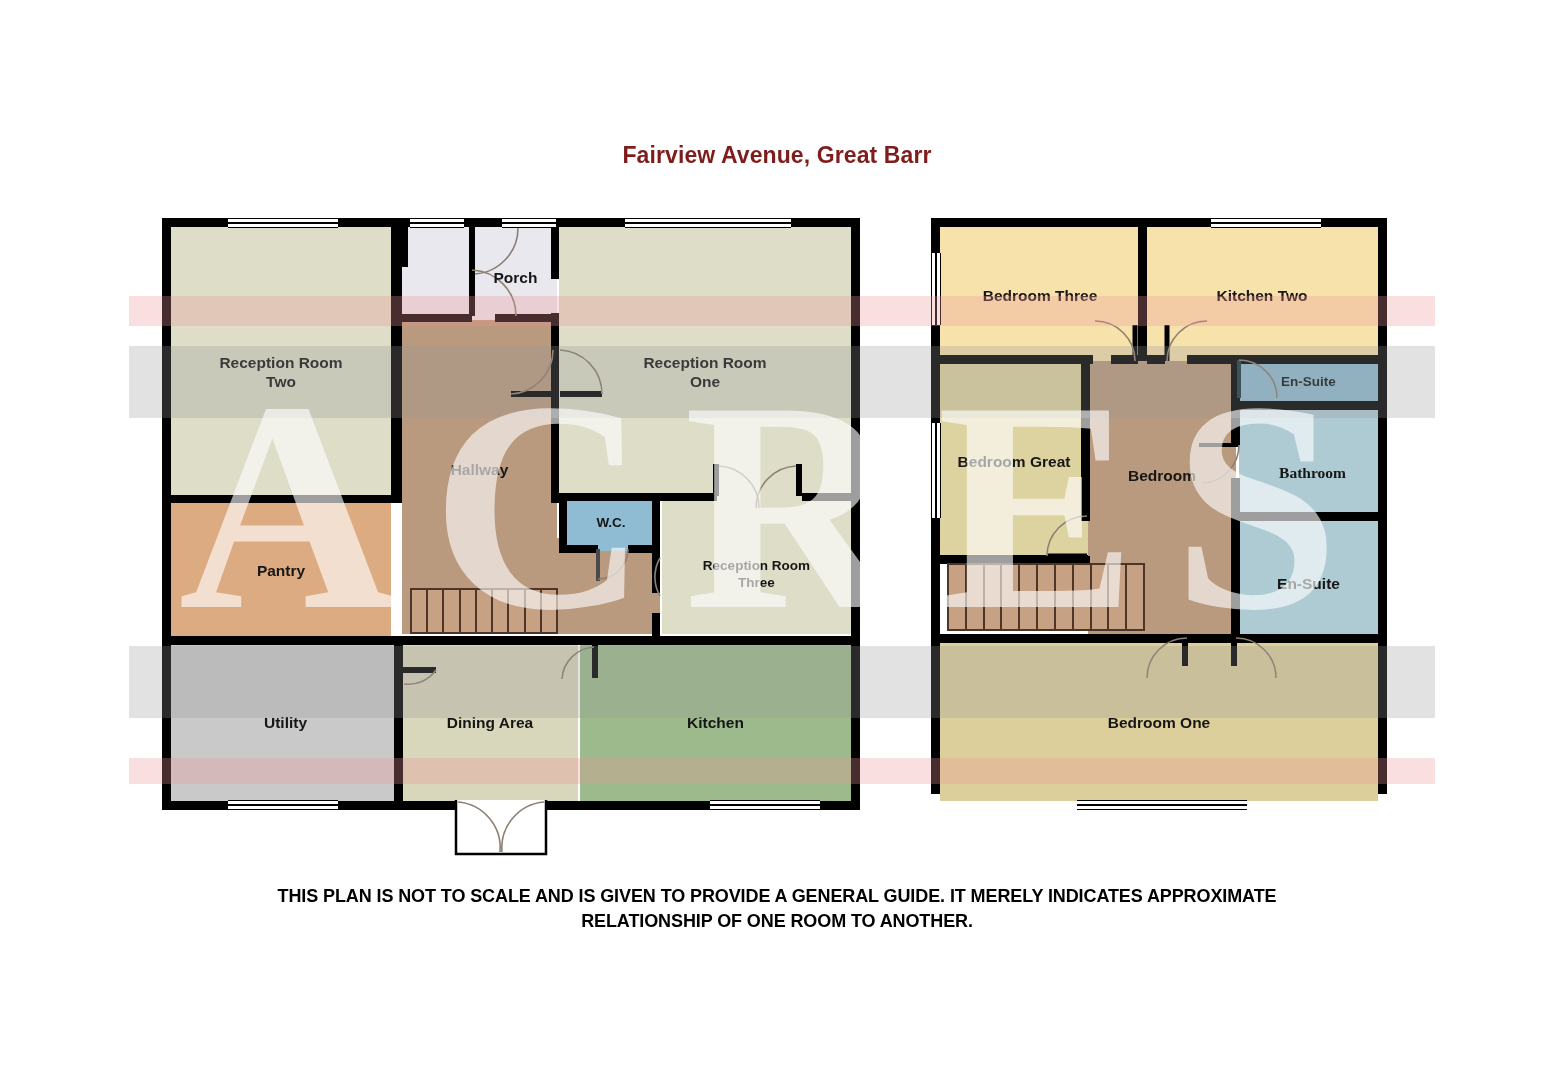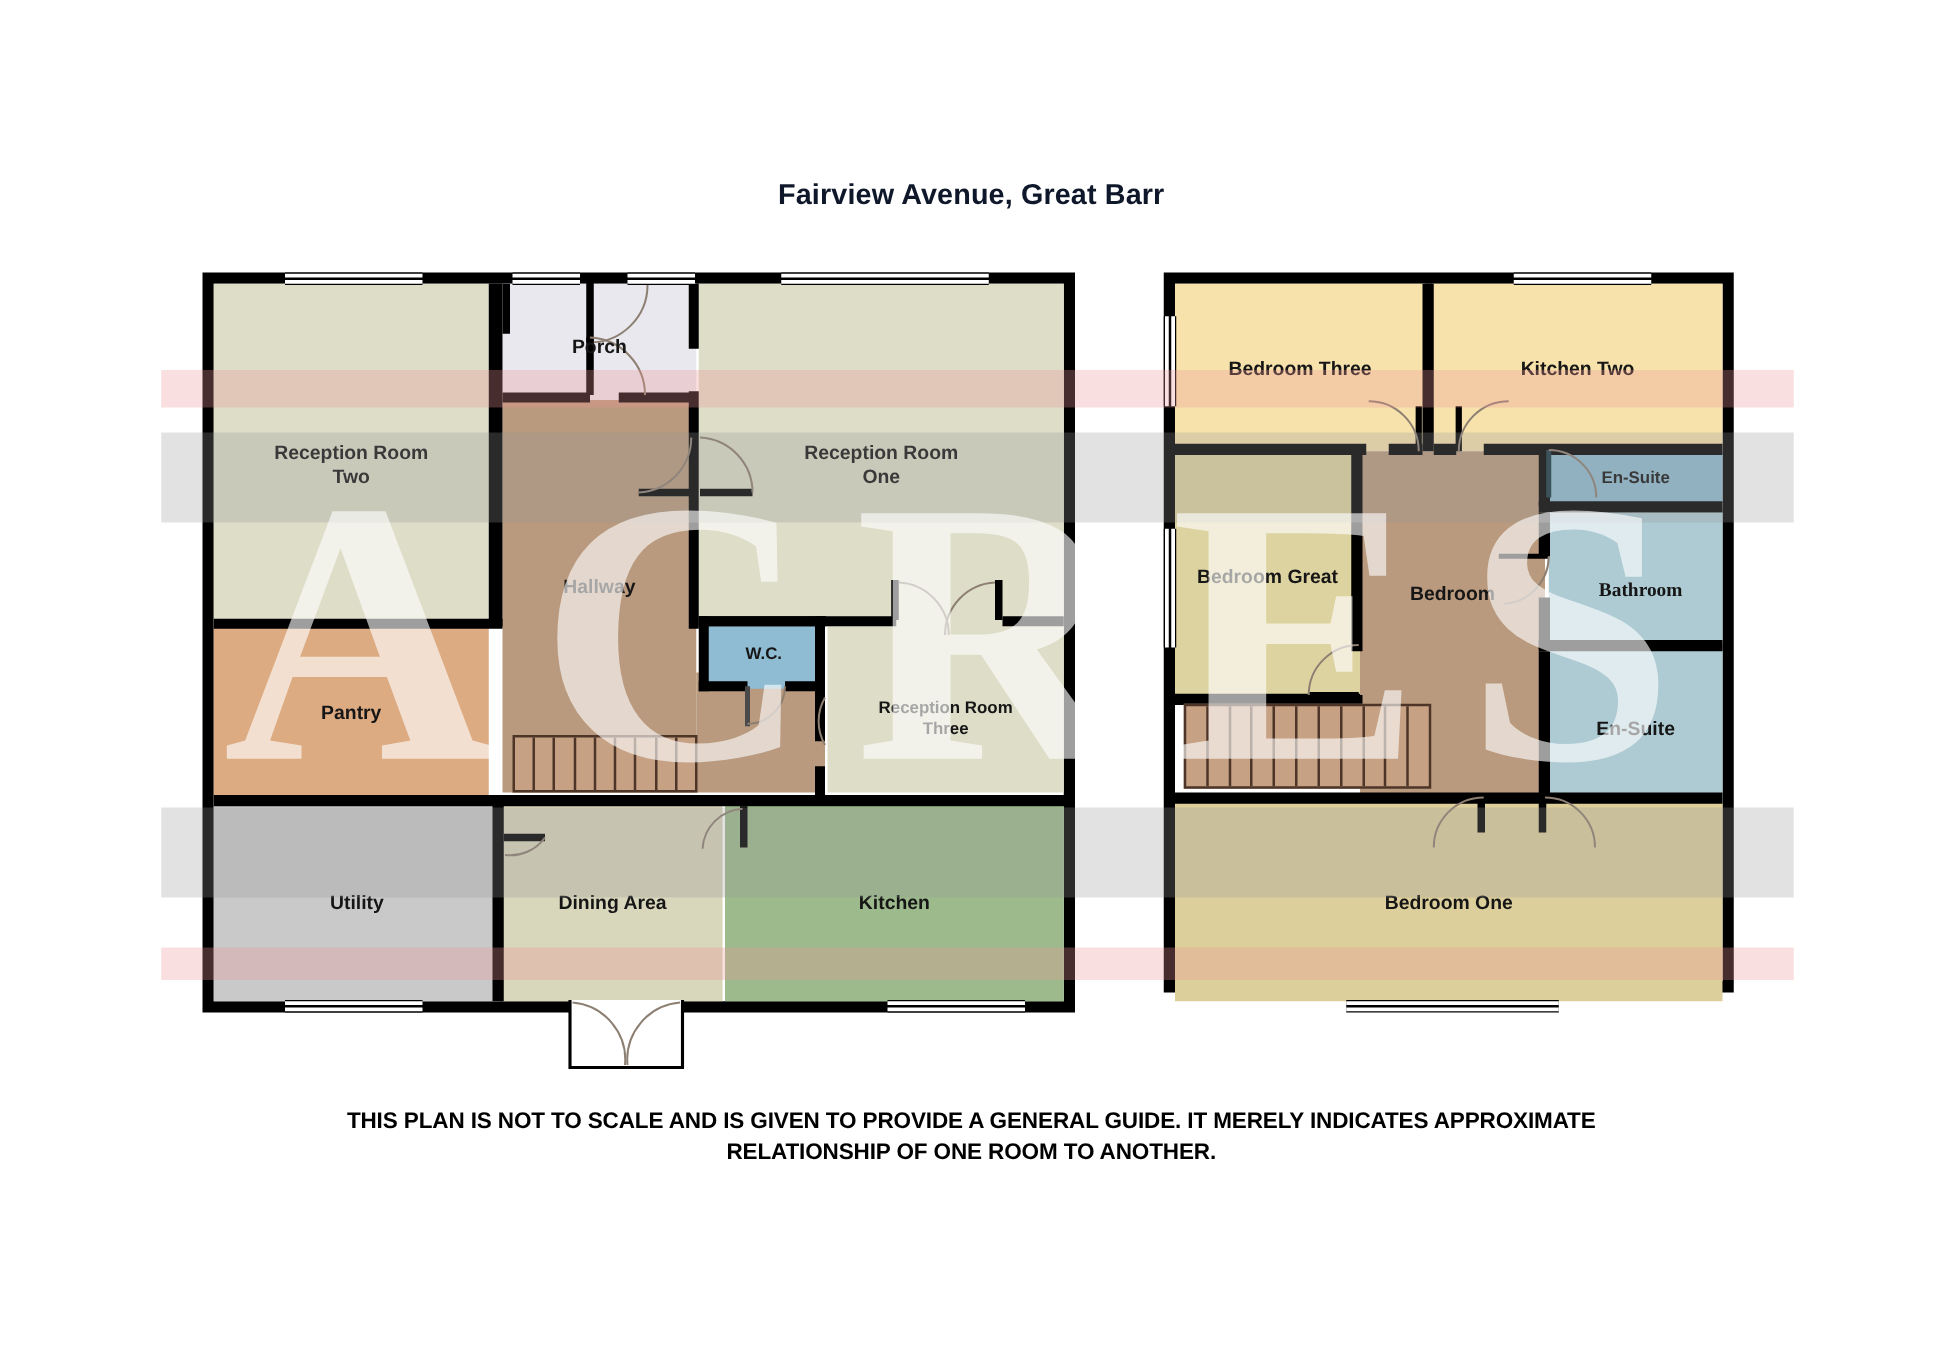--- a/index.html
+++ b/index.html
@@ -32,7 +32,7 @@
     text-align: center;
     font-size: 23px;
     font-weight: bold;
-    color: #0f172a;
+    color: #7f1d1d;
     letter-spacing: 0.1px;
   }
 

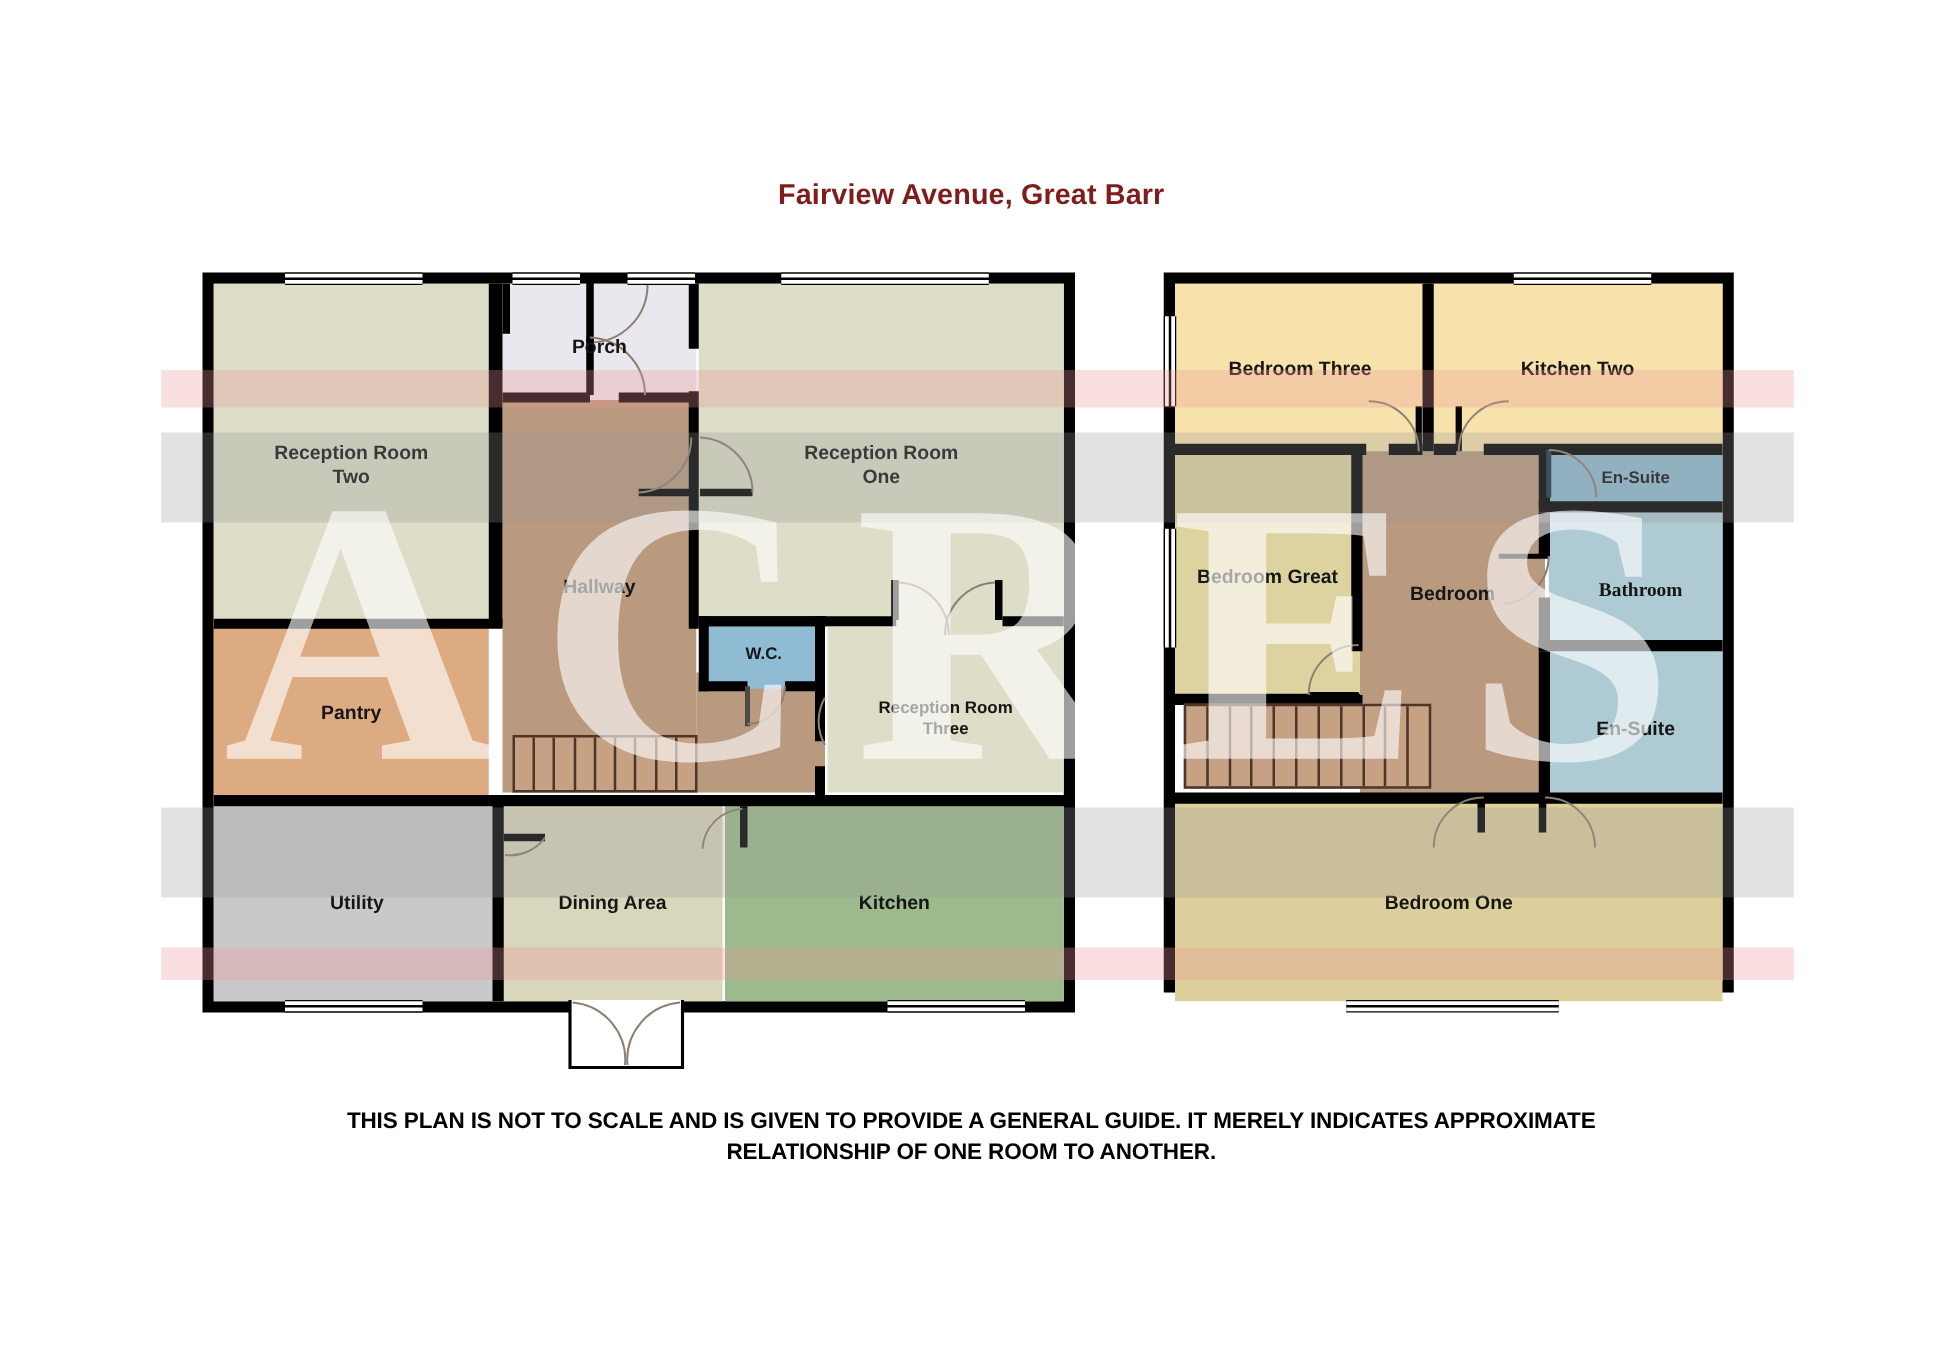--- a/index.html
+++ b/index.html
@@ -336,7 +336,7 @@
       <span>Reception Room</span><br>
       <span>Two</span>
     </div>
-    <div class="room-label" style="left:240px; top:50px; width:155px;"><span>Porch</span></div>
+    <div class="room-label" style="left:240px; top:50px; width:155px;padding-left:36px;"><span>Porch</span></div>
     <div class="room-label wrap" style="left:397px; top:135px; width:292px;">
       <span>Reception Room</span><br>
       <span>One</span>

